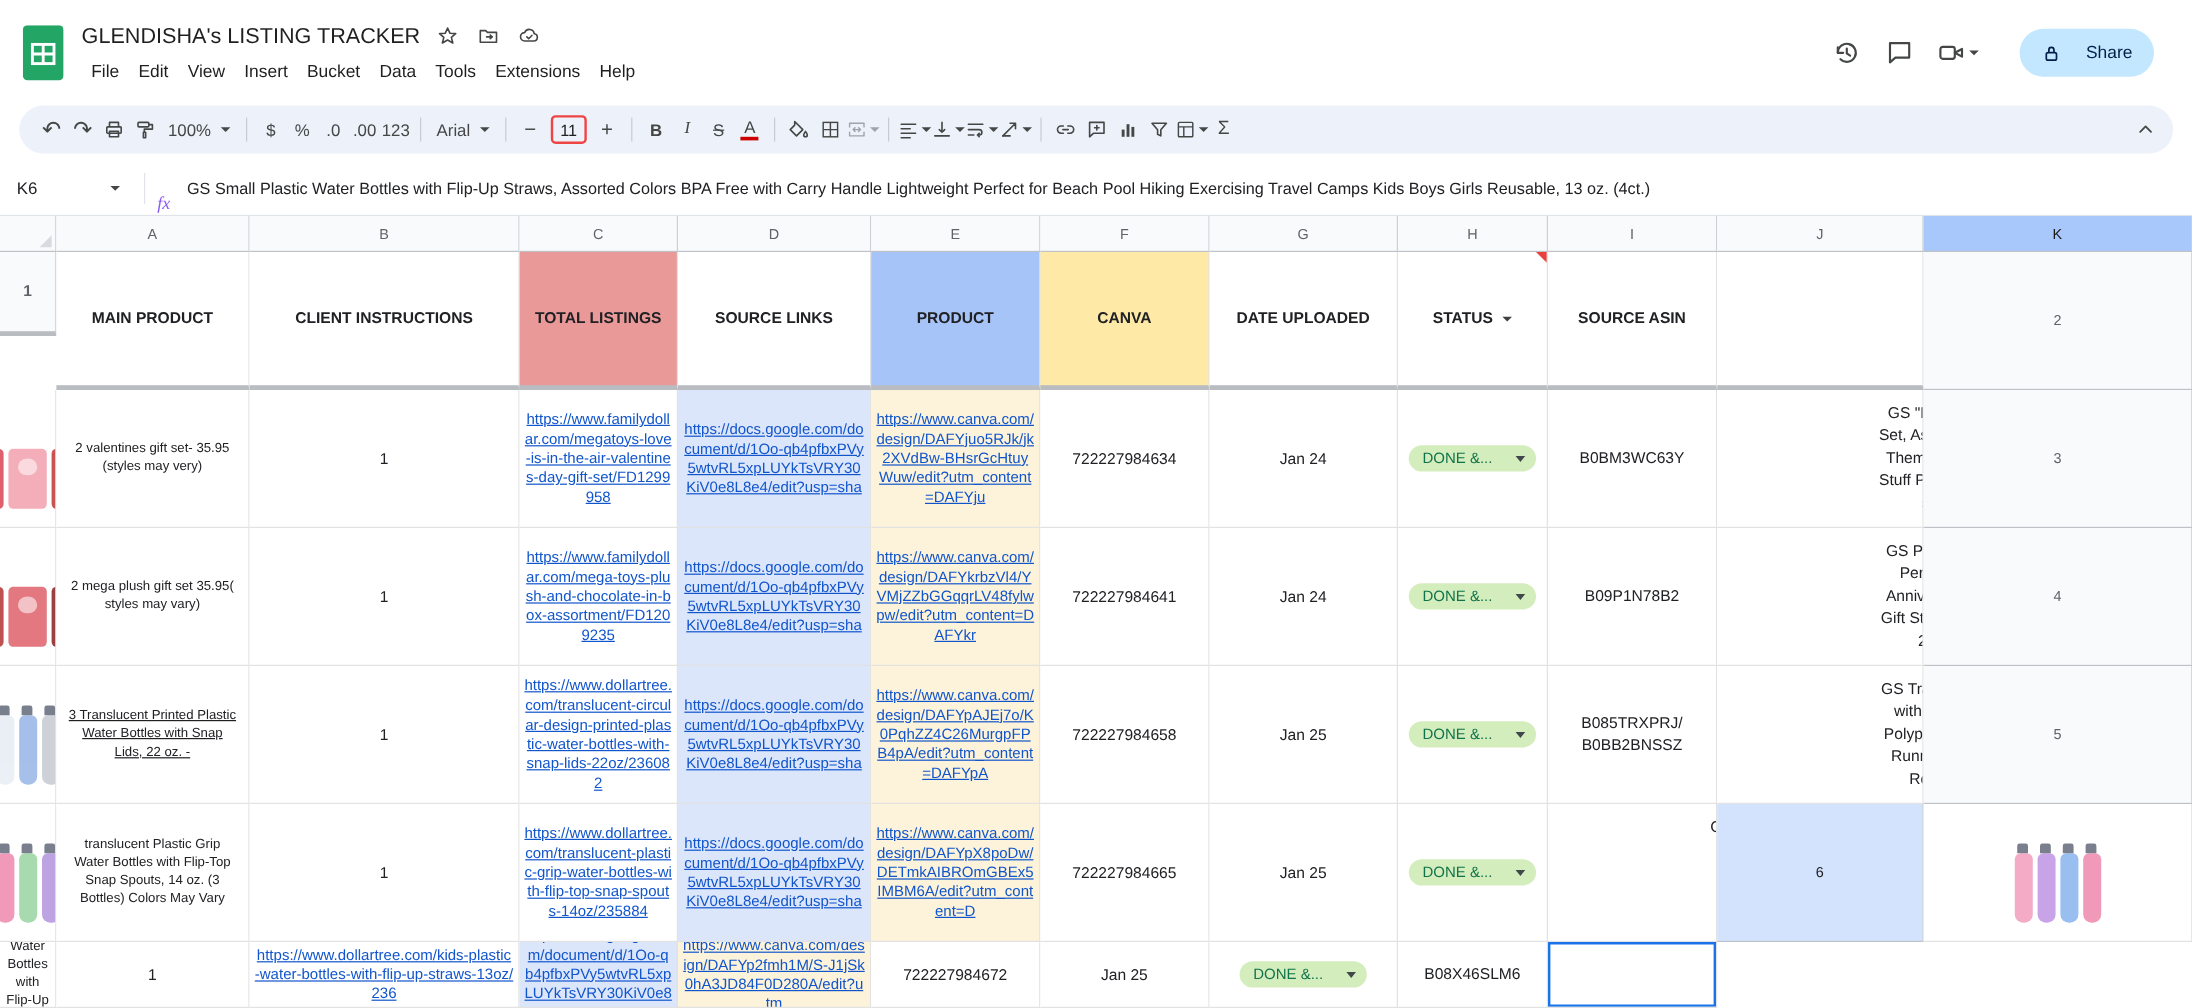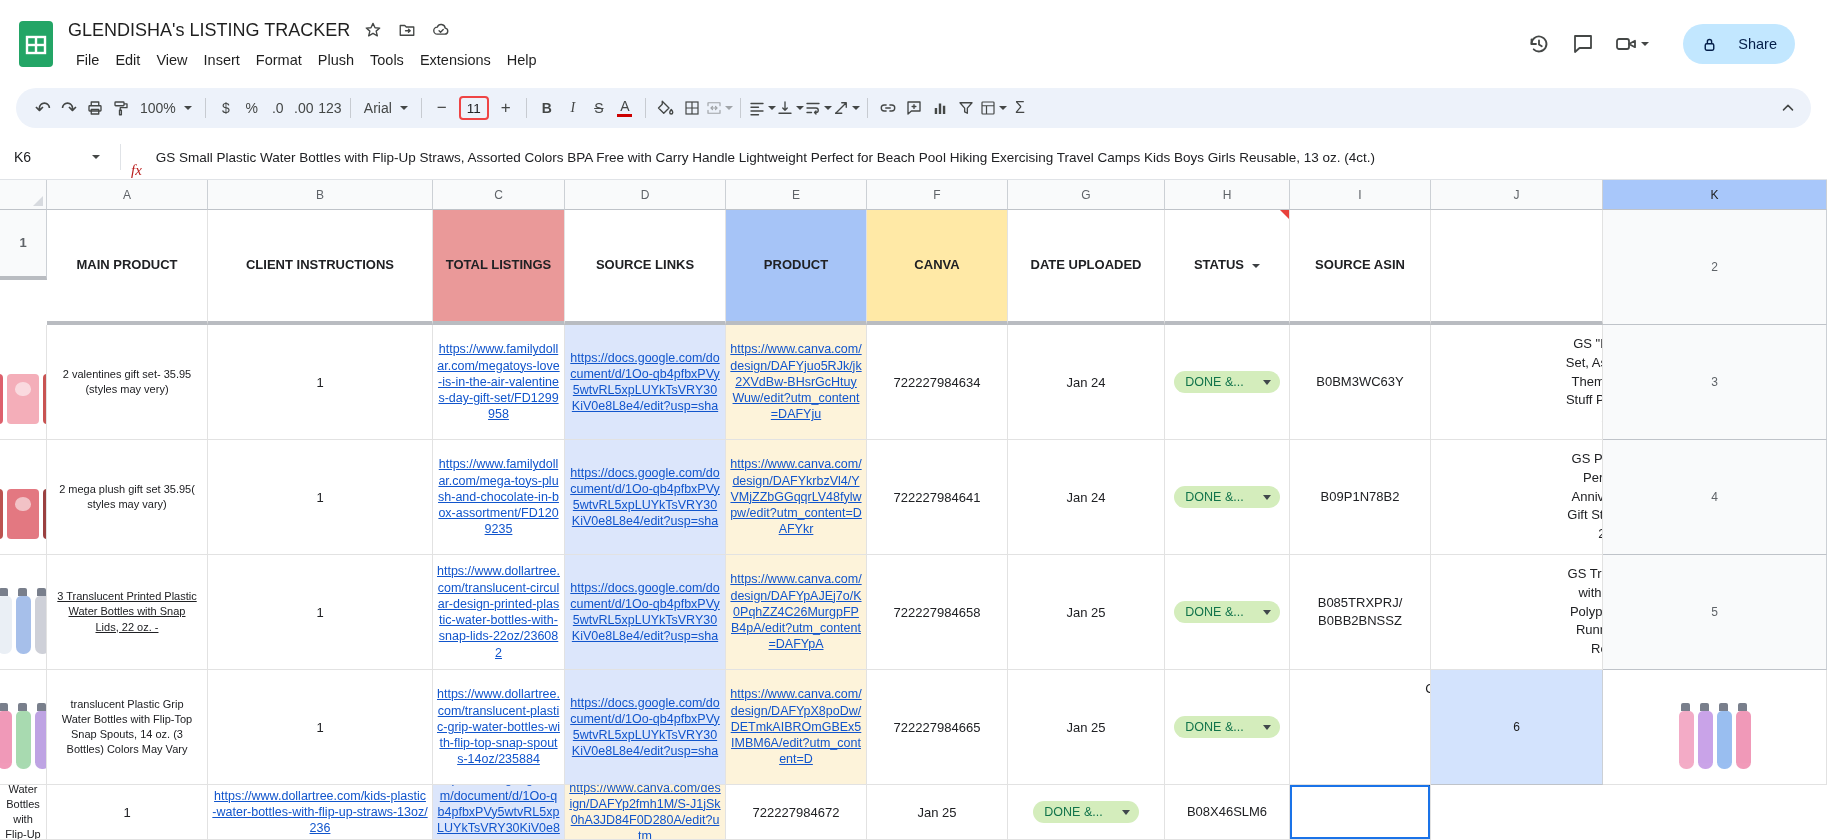--- a/index.html
+++ b/index.html
@@ -123,7 +123,7 @@
       <span>Edit</span>
       <span>View</span>
       <span>Insert</span>
-      <span>Format</span>
+      <span>Bucket</span>
       <span>Plush</span>
       <span>Tools</span>
       <span>Extensions</span>

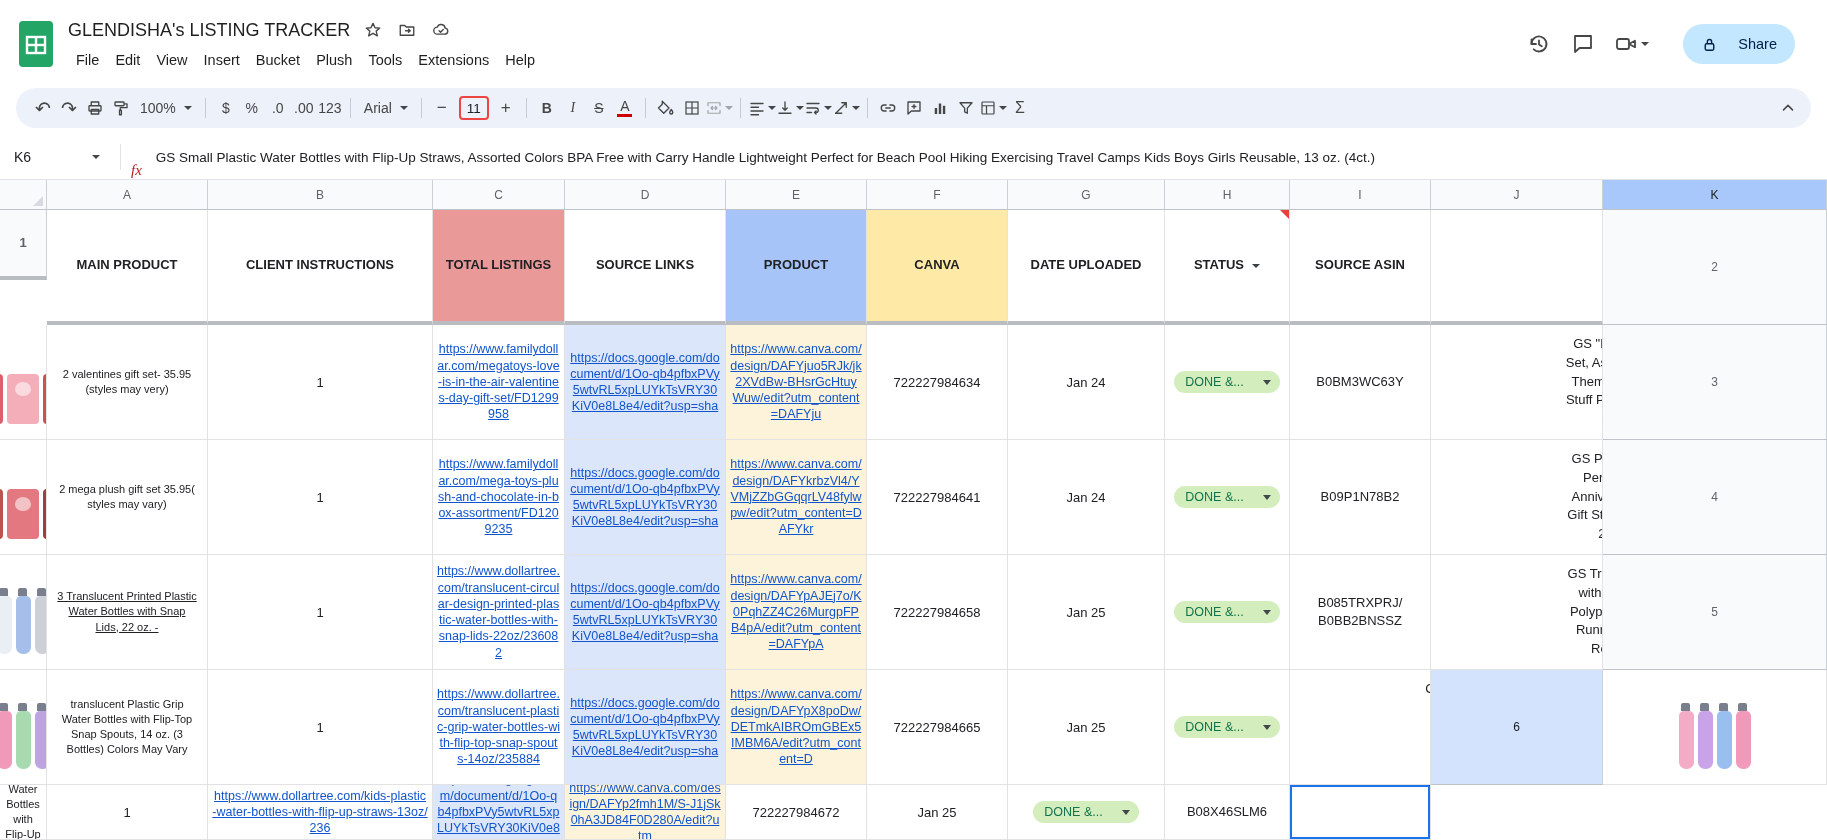--- a/index.html
+++ b/index.html
@@ -124,7 +124,7 @@
       <span>View</span>
       <span>Insert</span>
       <span>Bucket</span>
-      <span>Plush</span>
+      <span>Data</span>
       <span>Tools</span>
       <span>Extensions</span>
       <span>Help</span>

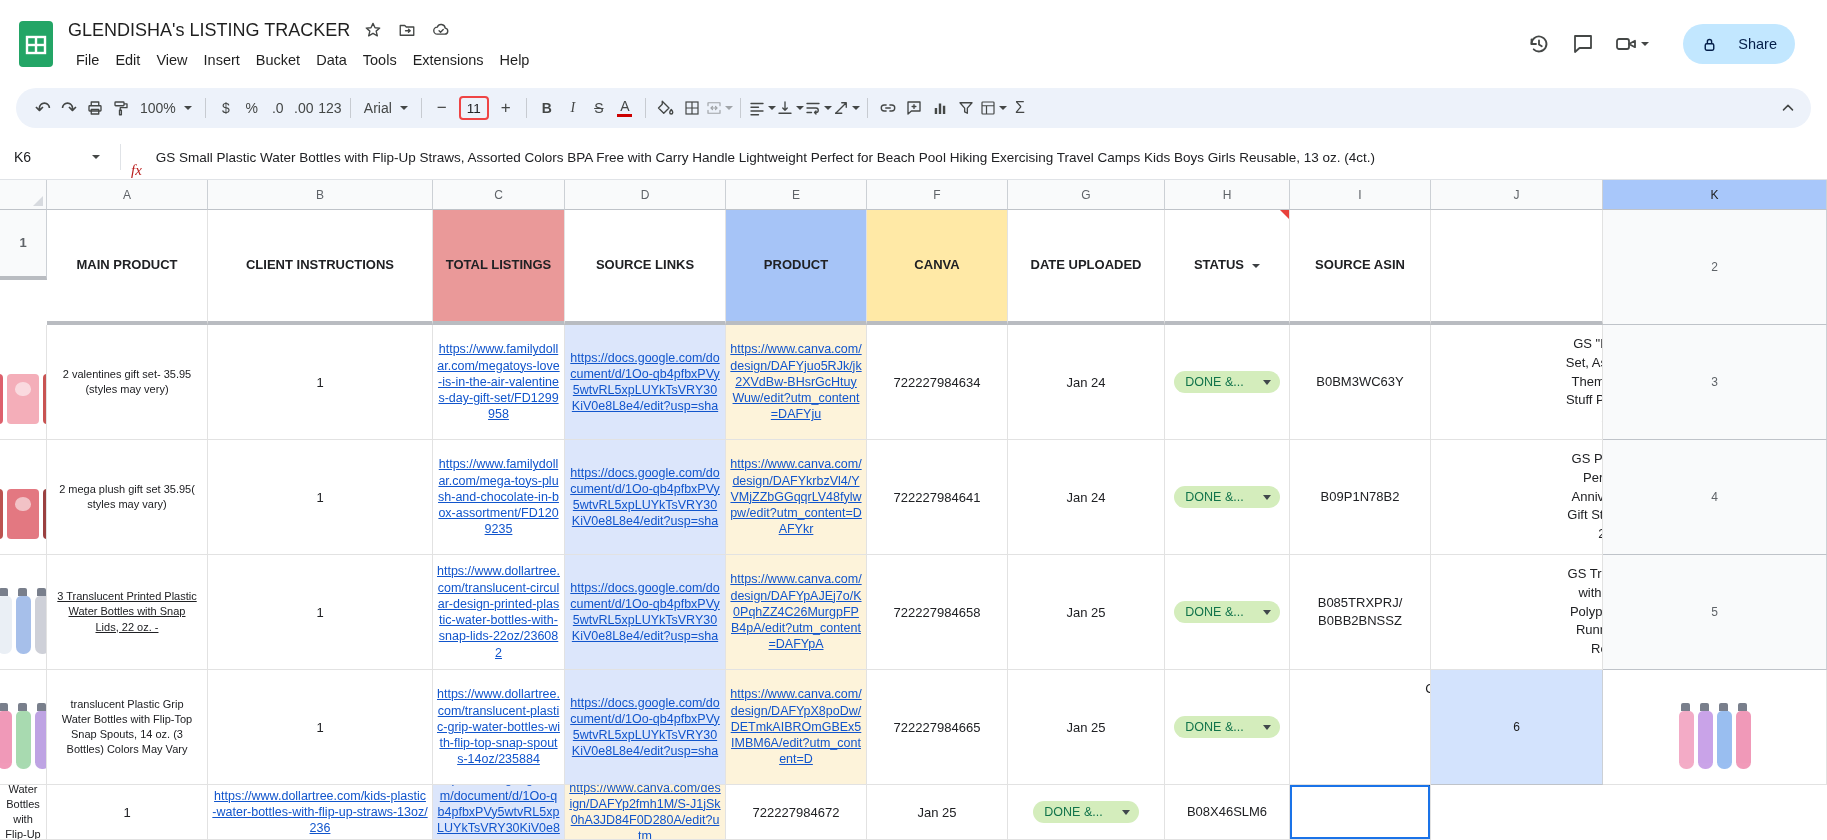--- a/index.html
+++ b/index.html
@@ -44,7 +44,7 @@
   .namebox { width:96px; display:flex; align-items:center; justify-content:space-between; padding-right:10px; cursor:pointer; }
   .namebox .ref { font-size:14px; color:#202124; }
   .fsep { width:1px; height:26px; background:#e0e3e7; margin:0 10px; }
-  .fx { font-style:italic; font-family:"Liberation Serif",serif; color:#b91c1c; font-size:15px; margin-right:14px;margin-top:26px; }
+  .fx { font-style:italic; font-family:"Liberation Serif",serif; color:#8b5cf6; font-size:15px; margin-right:14px;margin-top:26px; }
   .formula-text { font-size:13.5px; color:#202124; white-space:nowrap; overflow:hidden; flex:1; }
 
   

